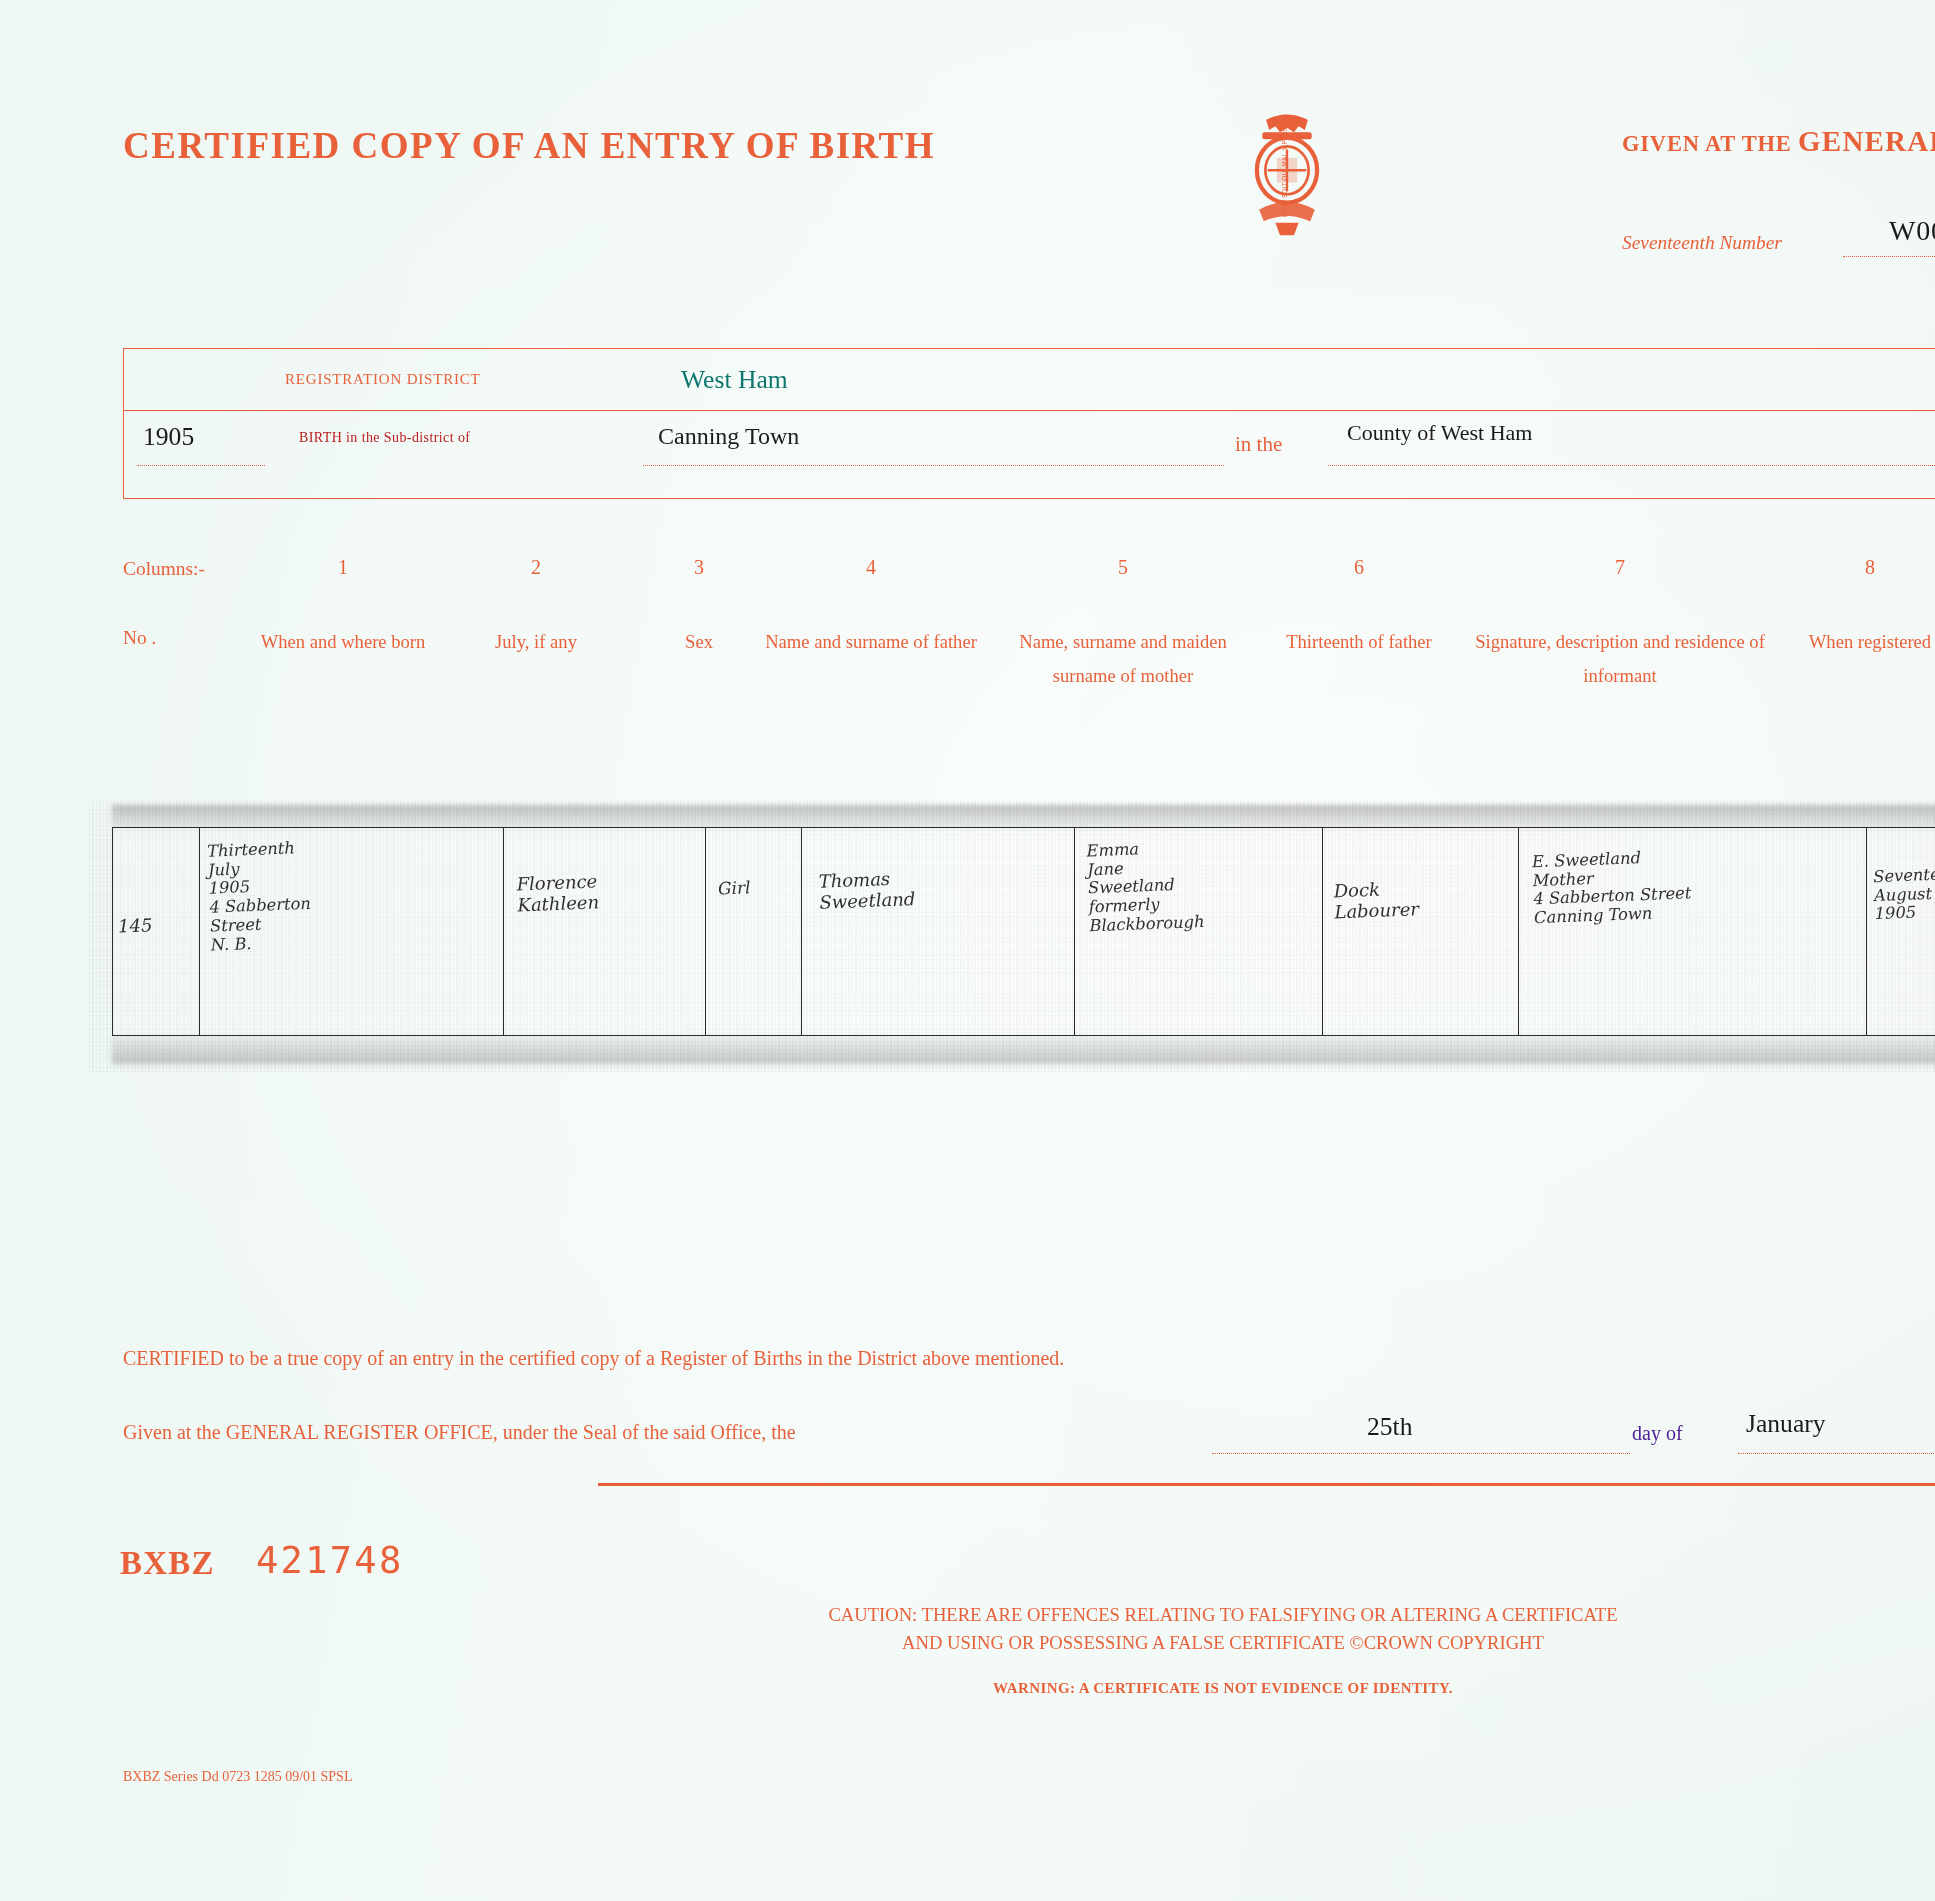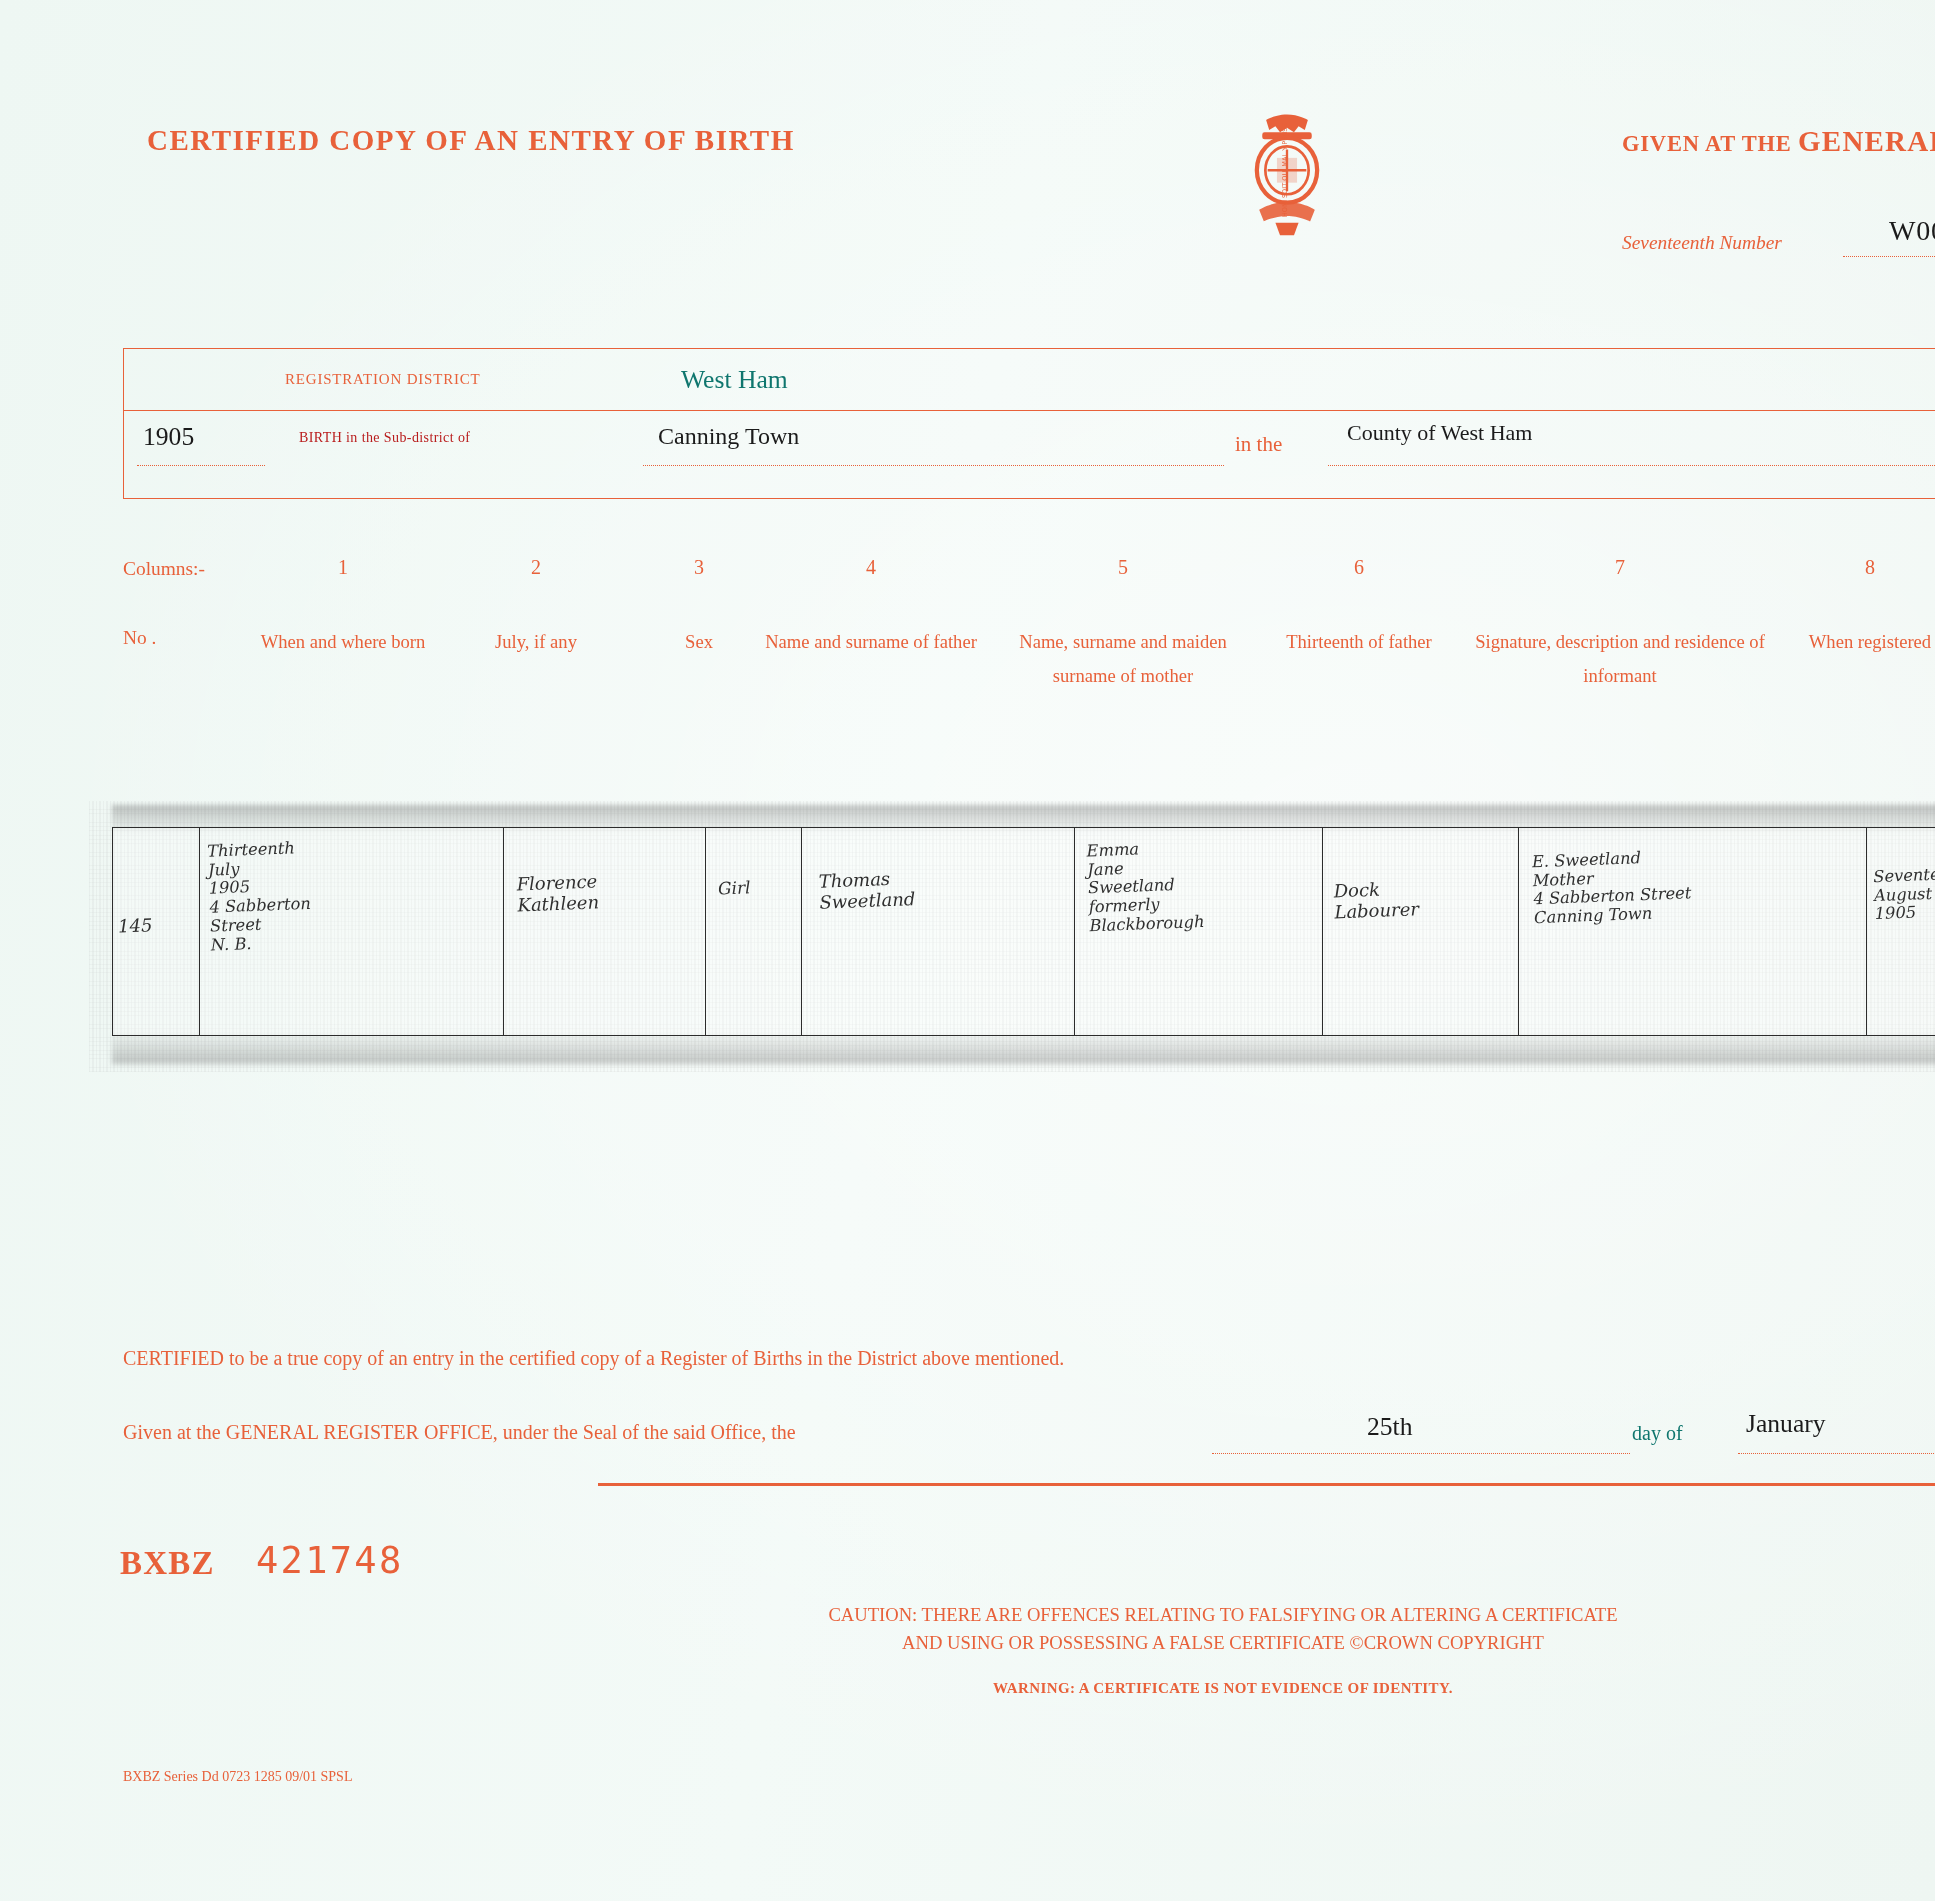--- a/index.html
+++ b/index.html
@@ -33,11 +33,10 @@
     left: 123px; top: 124px;
     font-family: "Liberation Serif", serif;
     font-weight: bold;
-    font-size: 29px;
+    font-size: 37px;
     letter-spacing: 1.5px;
     color: #e8613a;
     white-space: nowrap;
-    margin-left: 24px;
   }
   .hdr-given {
     position: absolute;

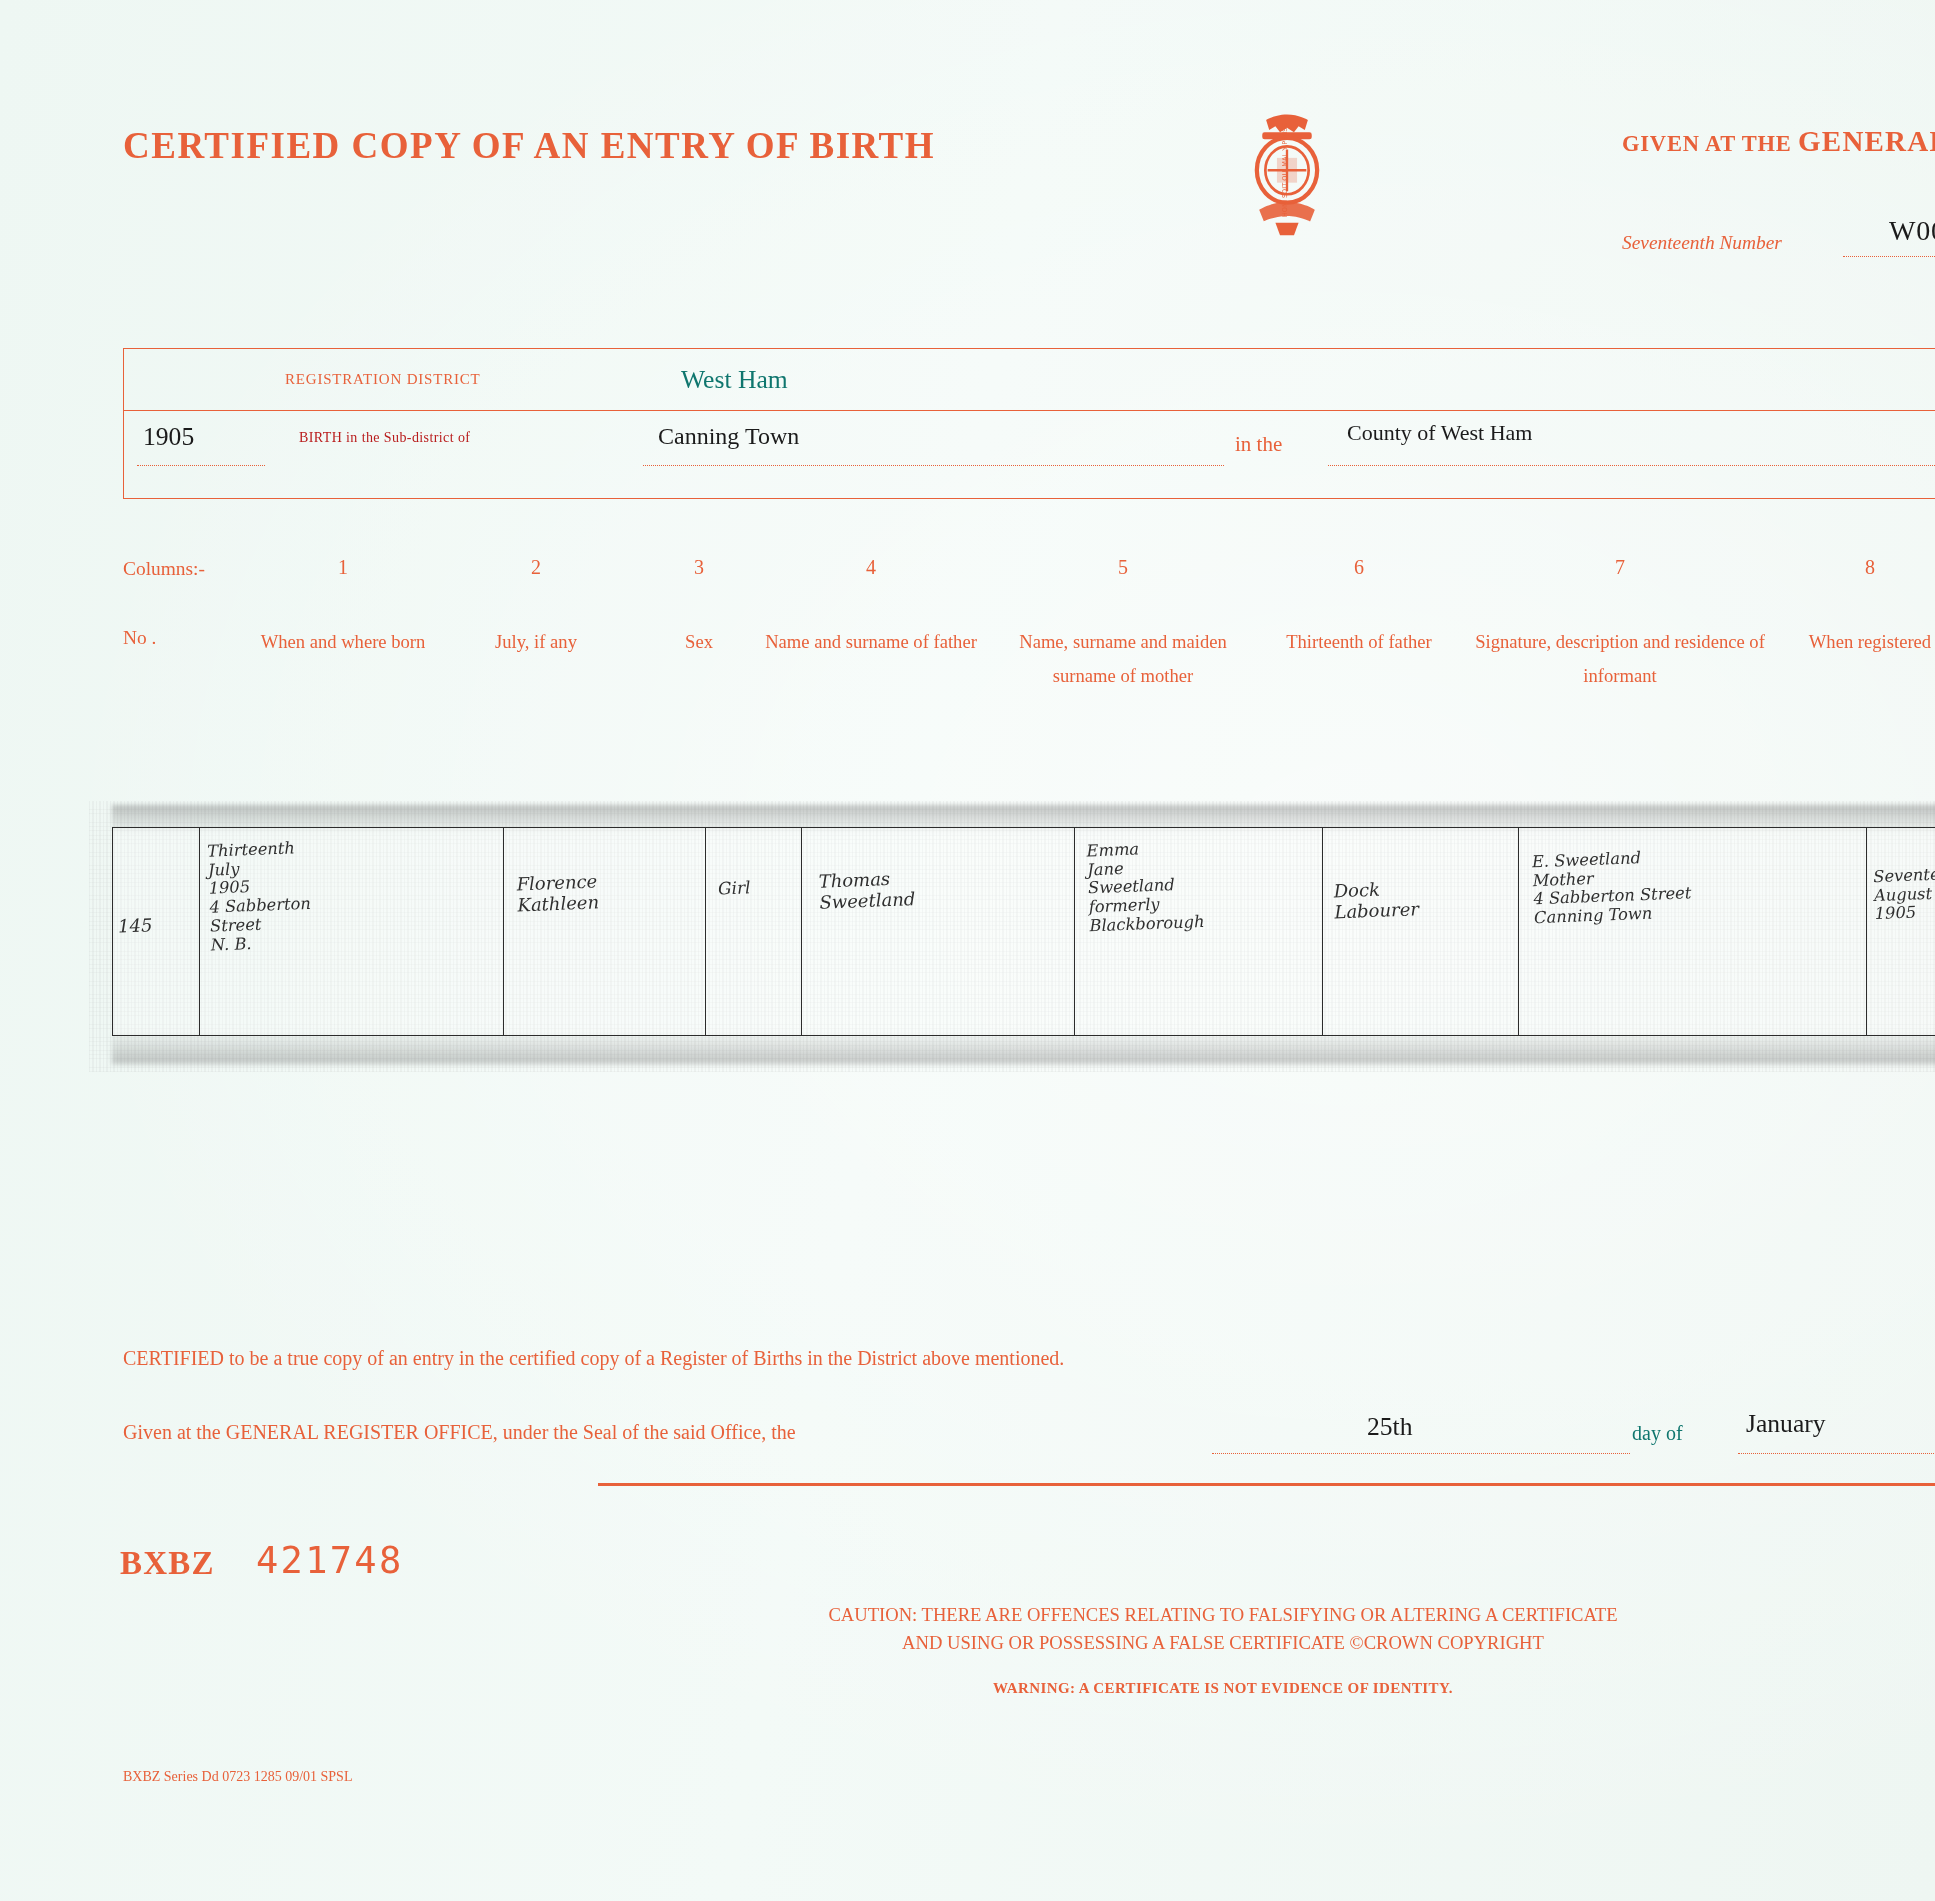--- a/index.html
+++ b/index.html
@@ -251,7 +251,7 @@
   .lbl-dayof {
     position: absolute;
     left: 1632px; top: 1422px;
-    font-size: 20px; color: #0f766e; white-space: nowrap;
+    font-size: 20px; color: #4c1d95; white-space: nowrap;
   }
   .given-dots-2 {
     position: absolute;

